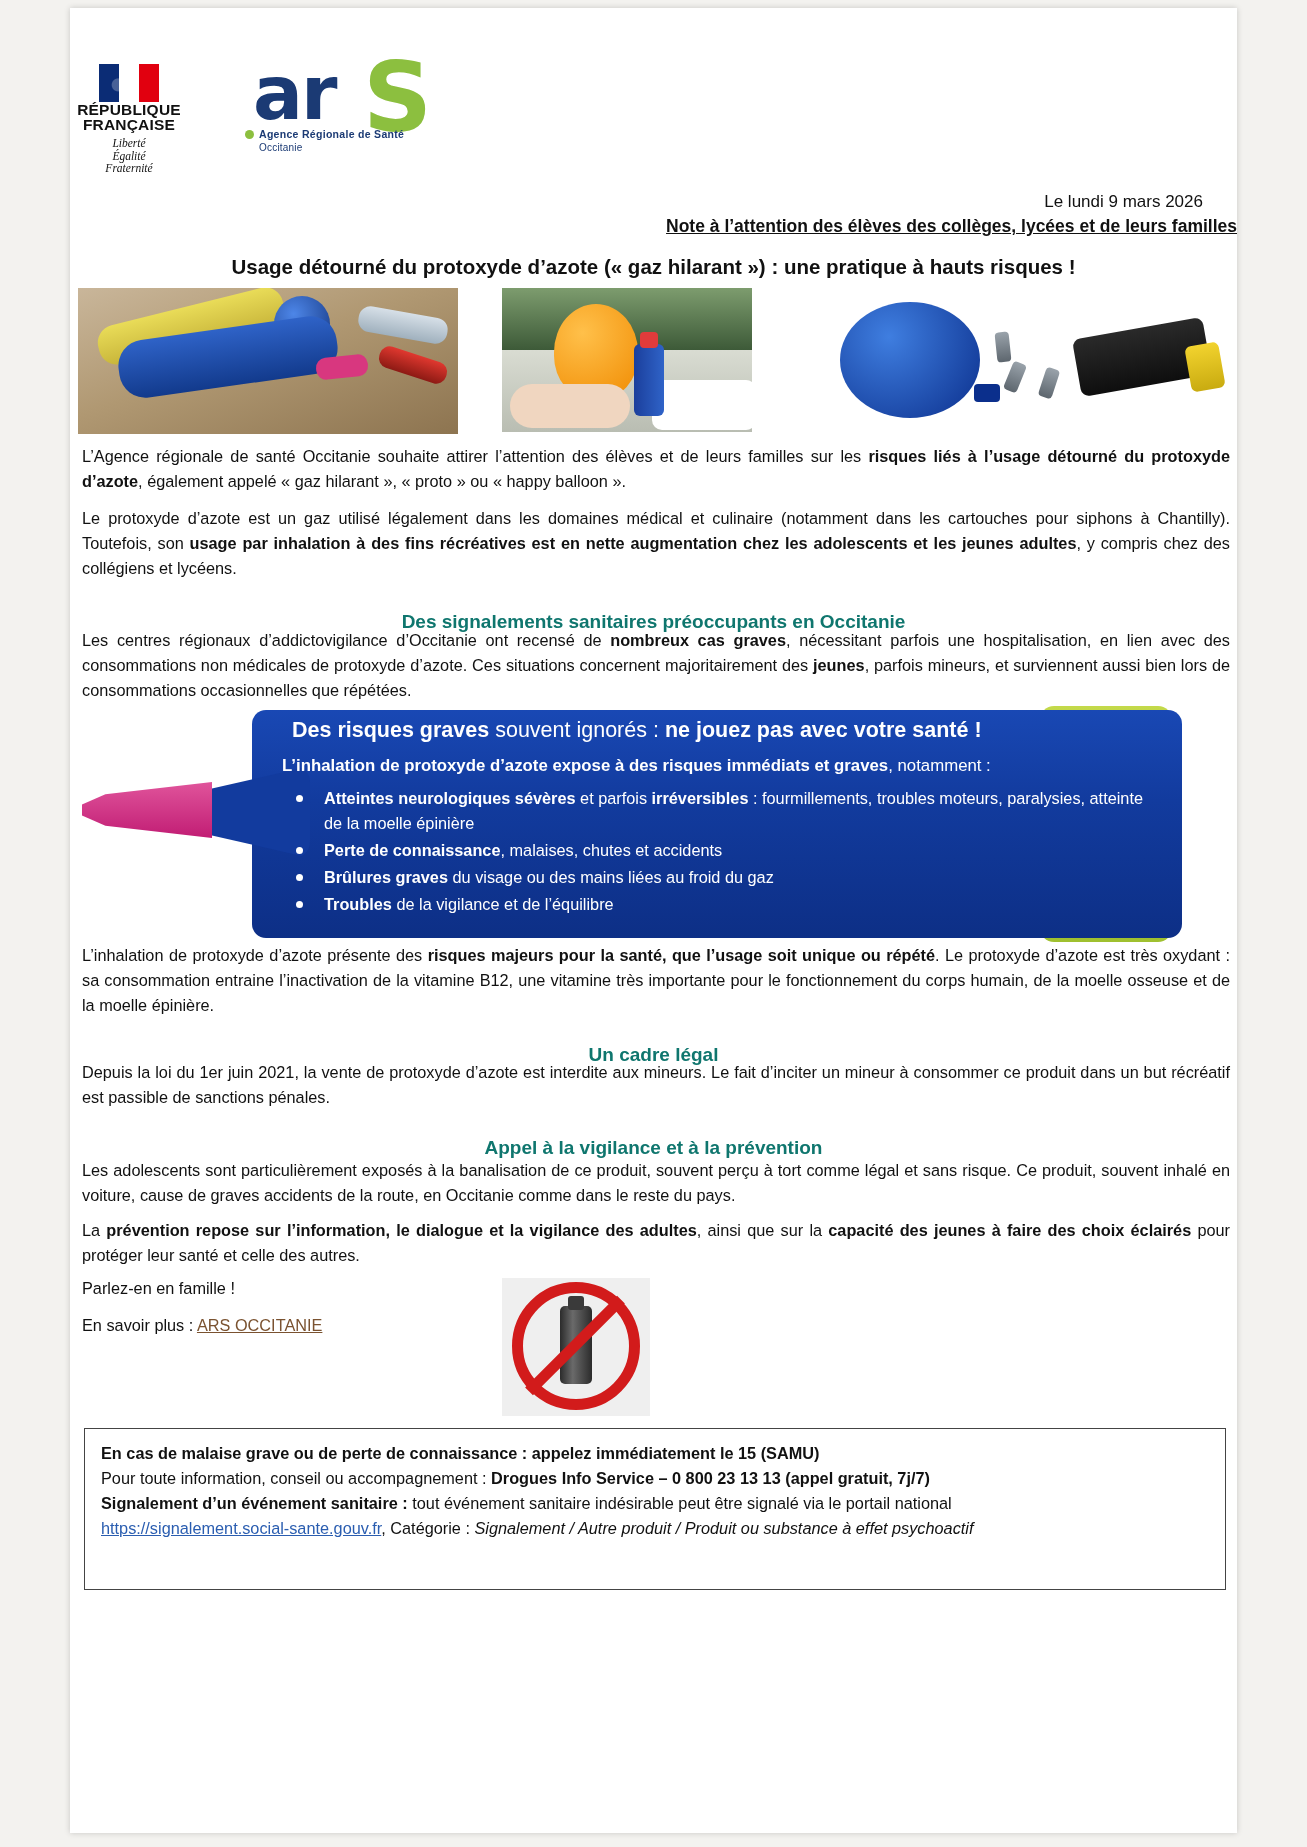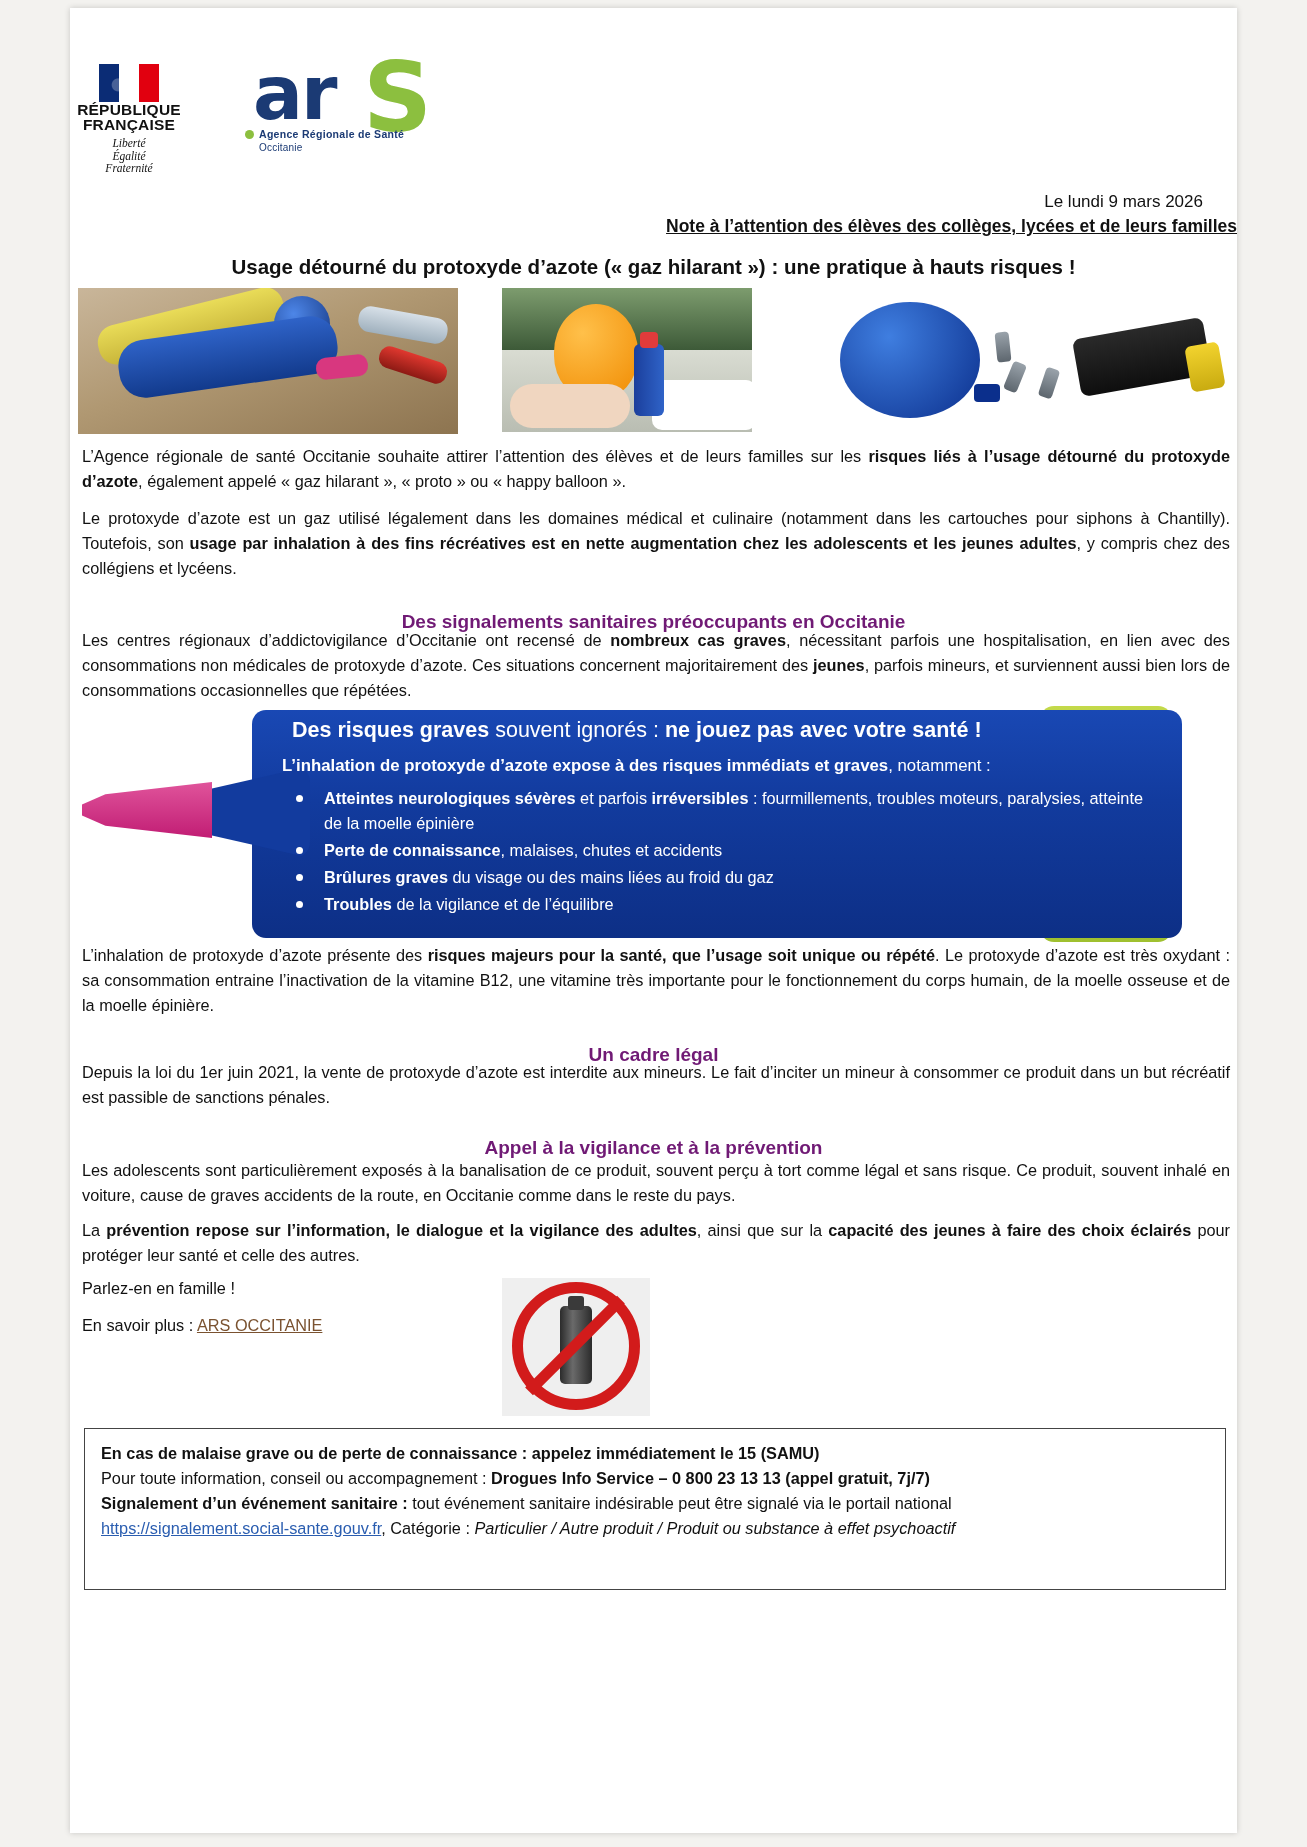--- a/index.html
+++ b/index.html
@@ -155,7 +155,7 @@
   .para b{font-weight:bold;}
   .h2{
     position:absolute;left:0;width:100%;text-align:center;
-    font-weight:bold;font-size:19px;color:#701a75;
+    font-weight:bold;font-size:19px;color:#0f766e;
   }
 
   

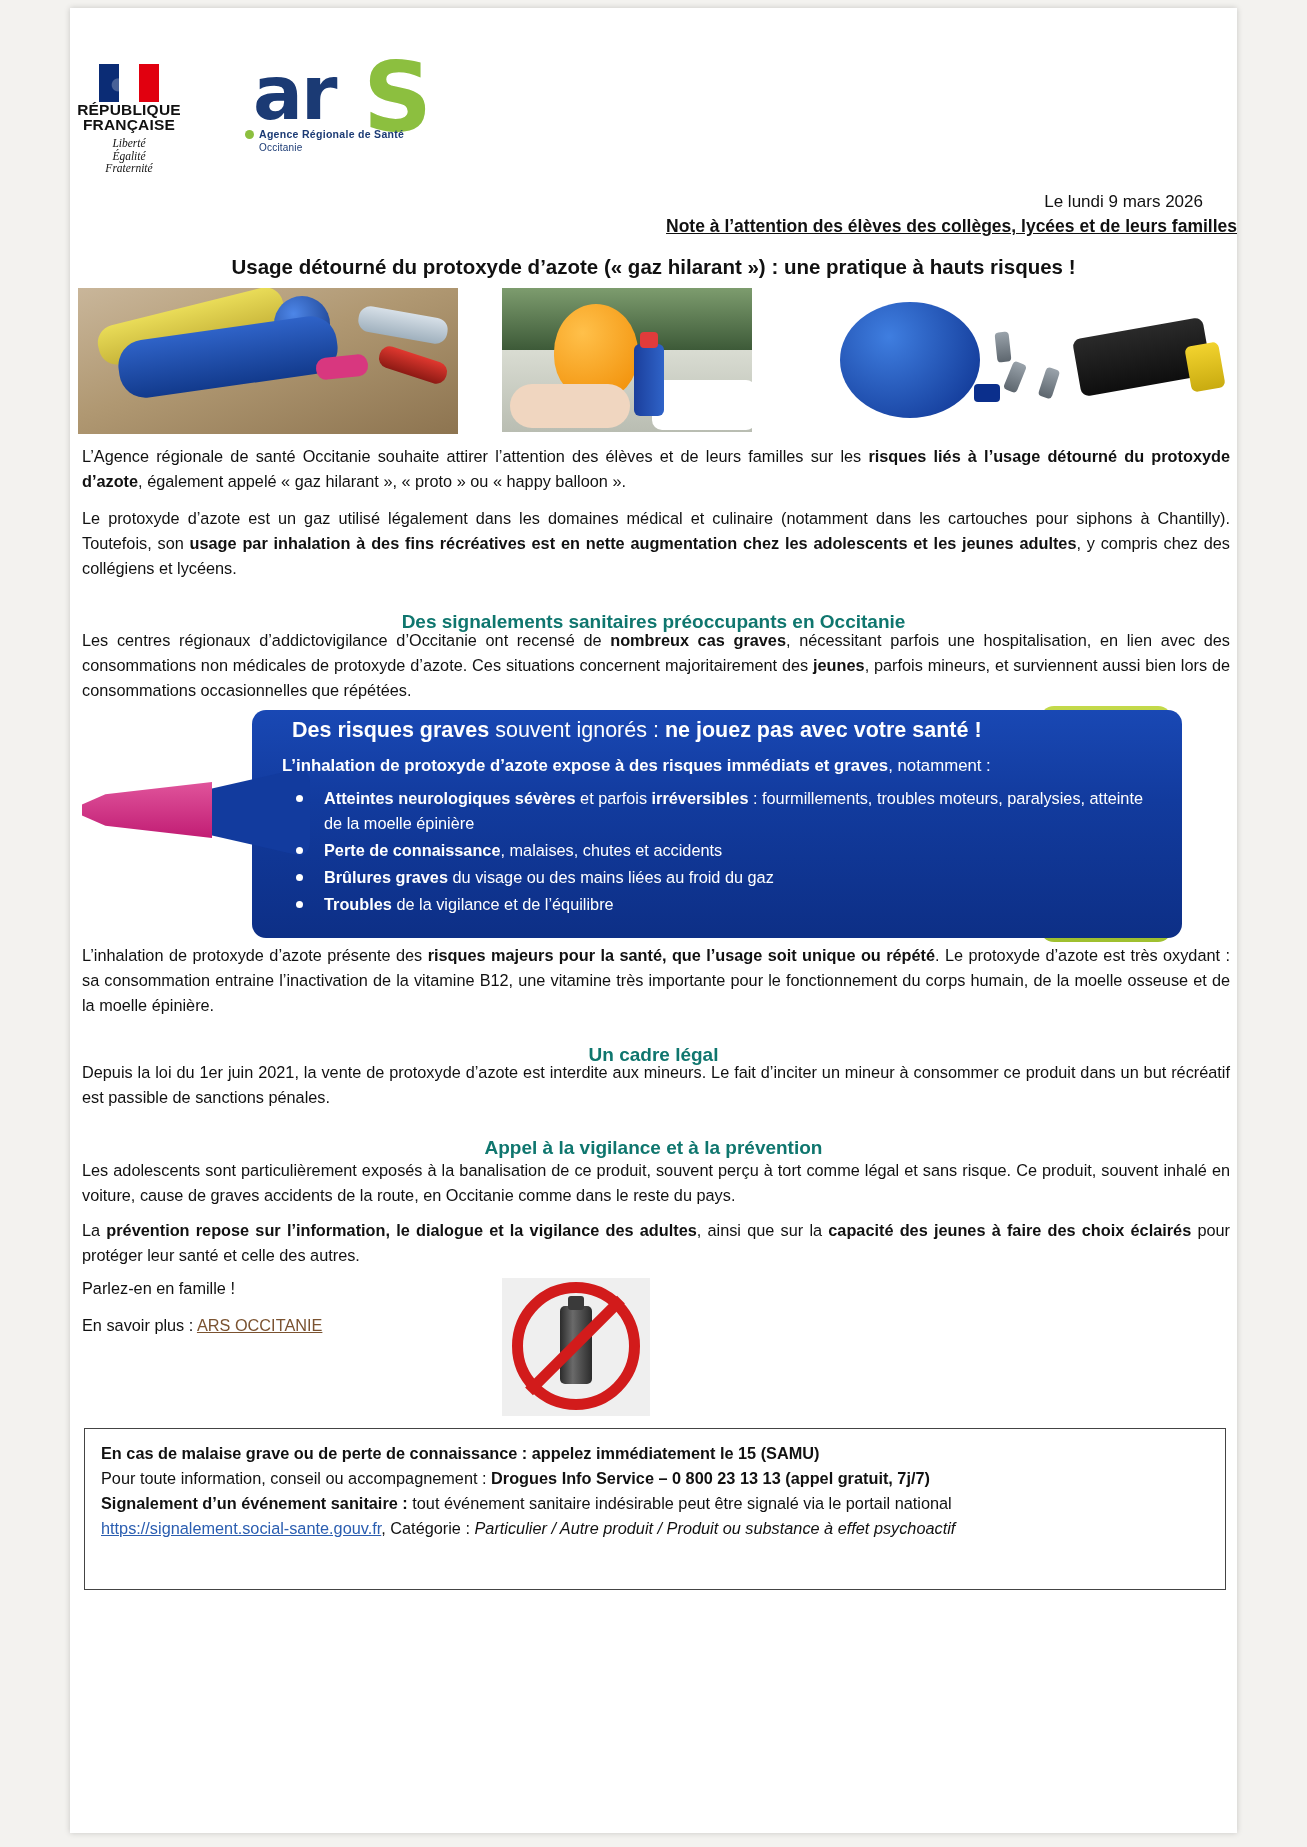--- a/index.html
+++ b/index.html
@@ -382,7 +382,7 @@
         <b>Signalement d’un événement sanitaire :</b><span> tout événement sanitaire indésirable peut être signalé via le portail national</span>
       </p>
       <p>
-        <a class="link" href="#">https://signalement.social-sante.gouv.fr</a><span>, Catégorie : </span><em>Particulier / Autre produit / Produit ou substance à effet psychoactif</em>
+        <a class="link" href="#">https://signalement.social-sante.gouv.fr</a><span>, Catégorie : </span><em>Signalement / Autre produit / Produit ou substance à effet psychoactif</em>
       </p>
     </div>
   </div>

